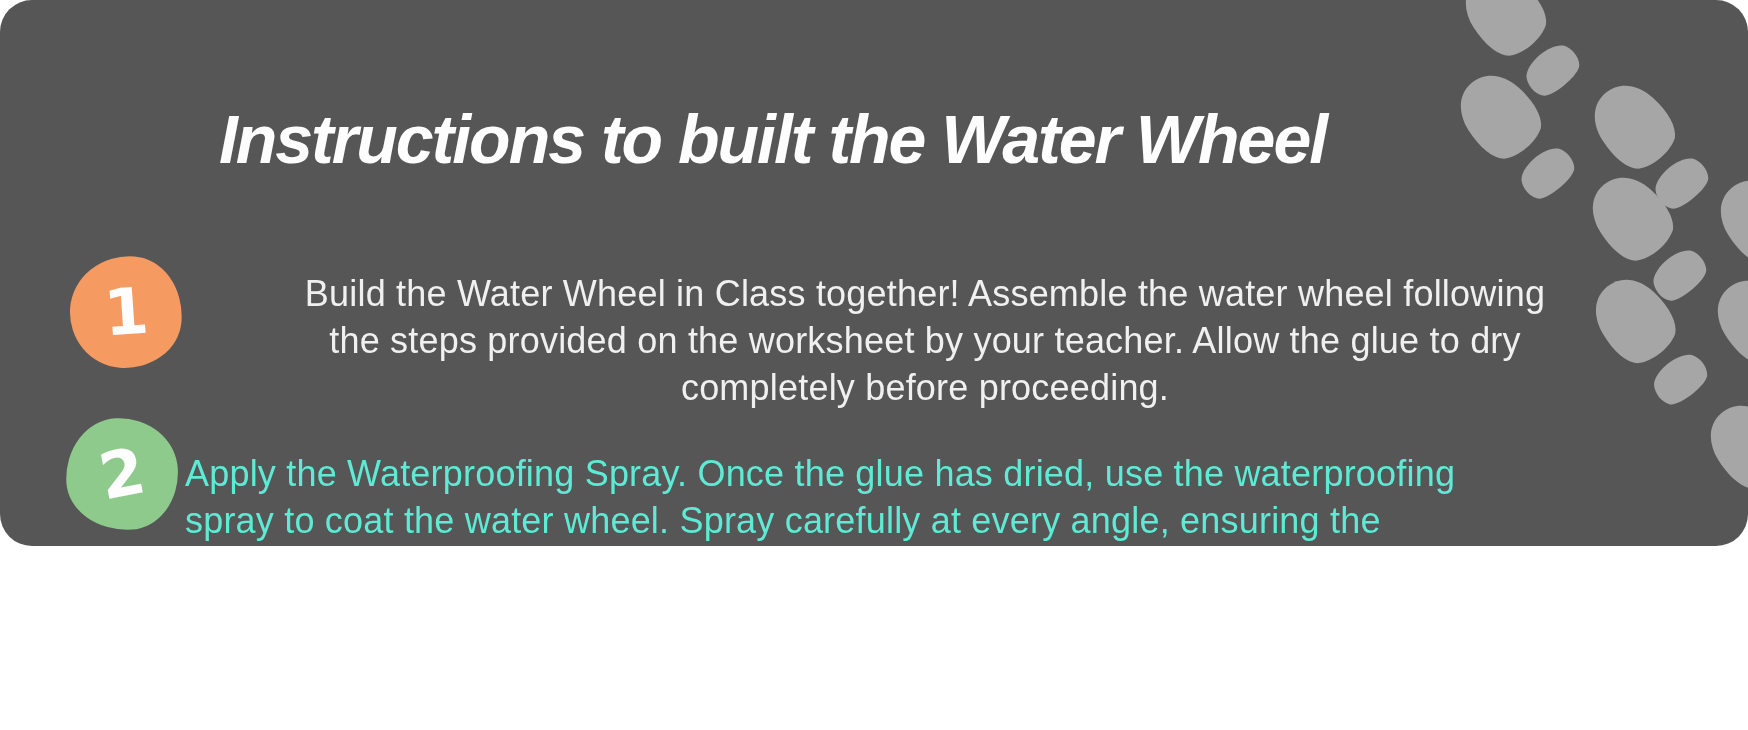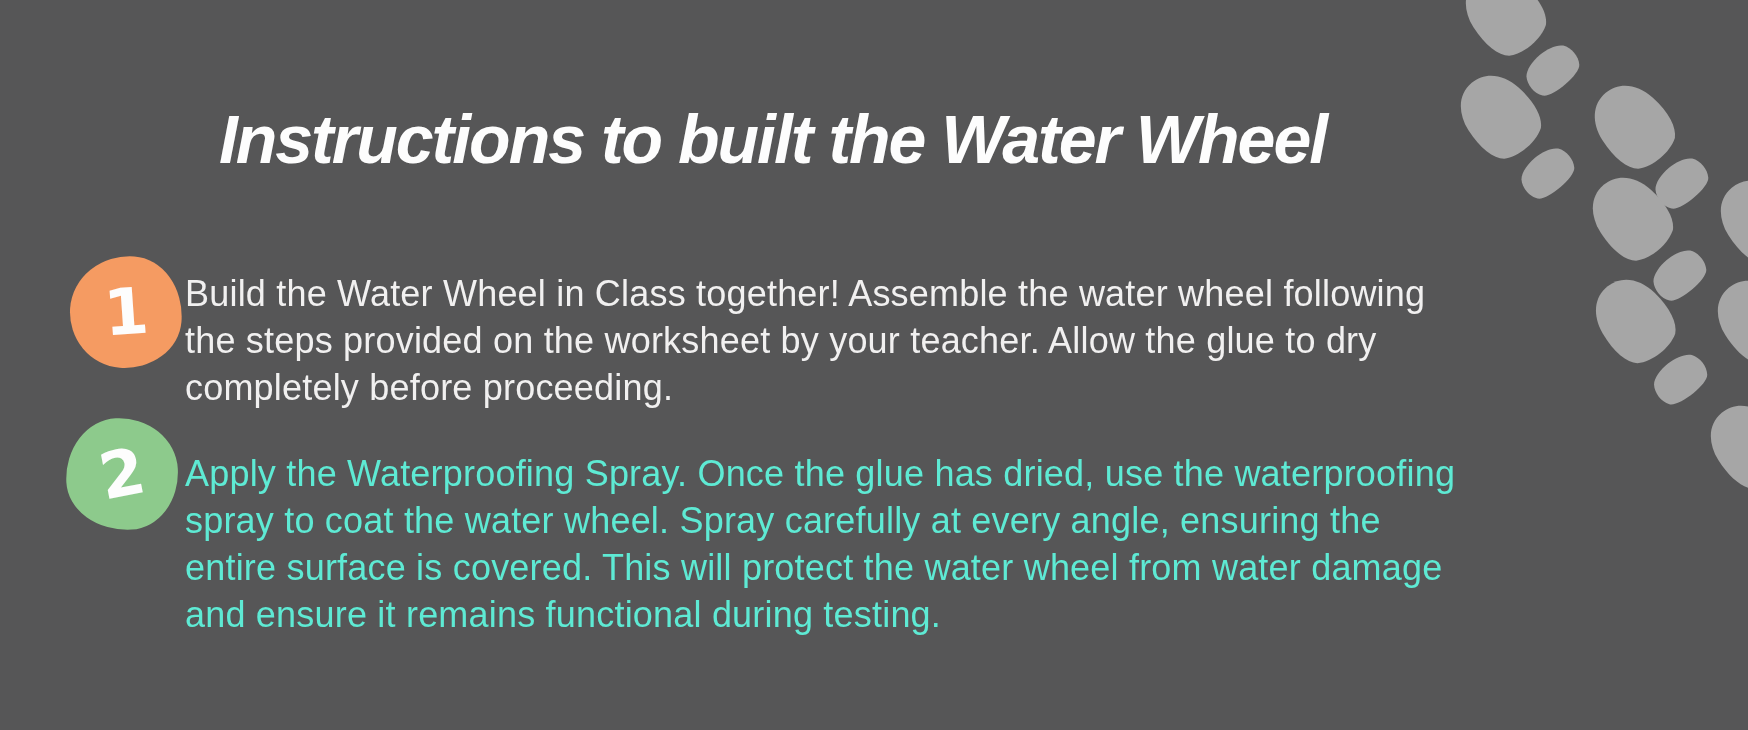--- a/index.html
+++ b/index.html
@@ -6,10 +6,11 @@
   .slide {
     position: relative;
     width: 1748px;
-    height: 730px;
+    height: 546px;
     overflow: hidden;
     background: #565657;
     font-family: "Liberation Sans", sans-serif;
+    border-radius: 32px;
   }
   .footprints {
     position: absolute;

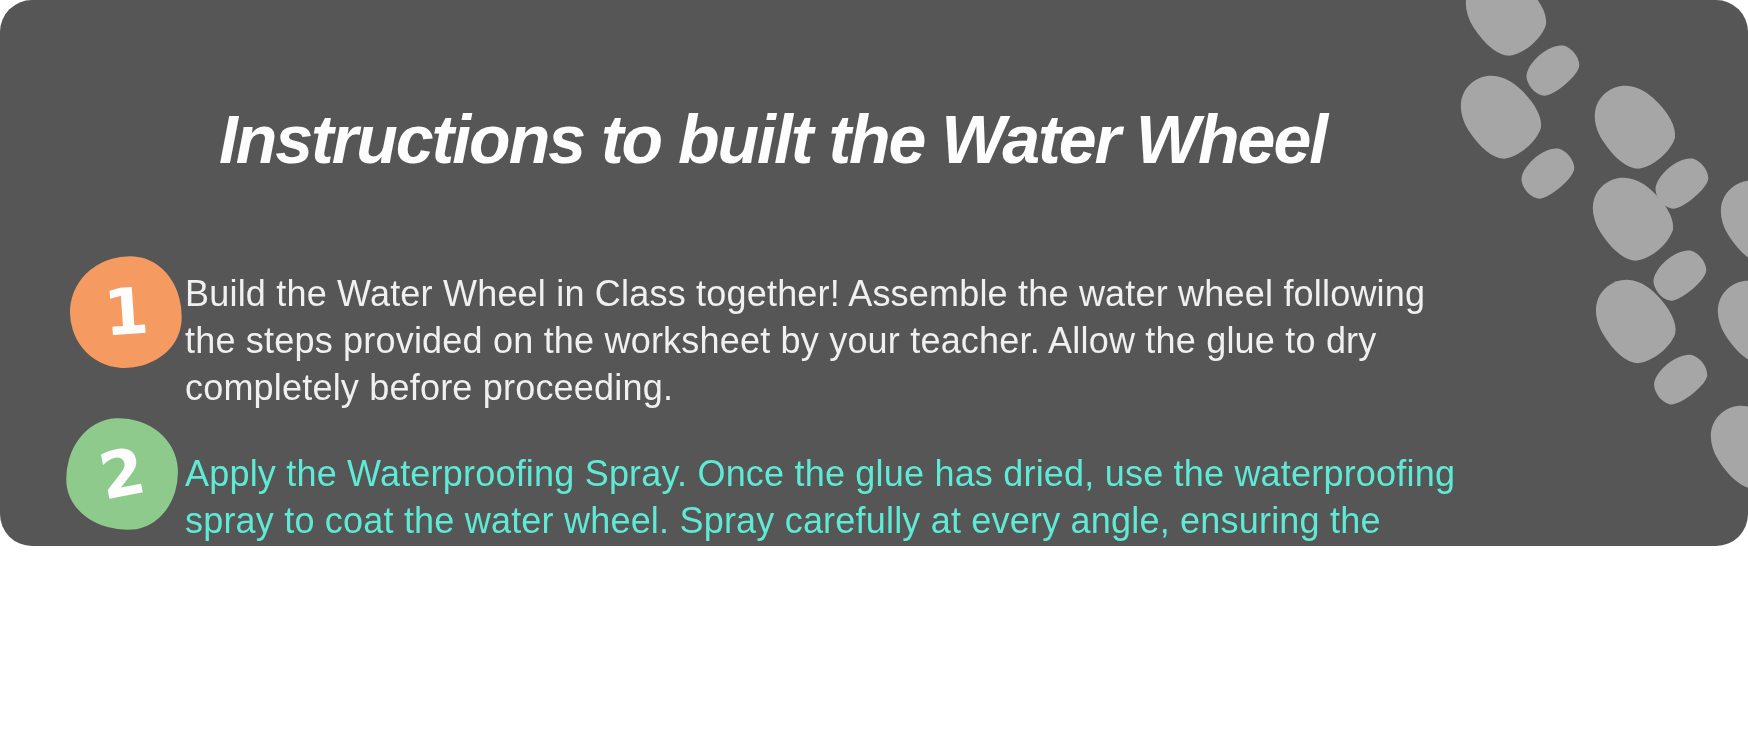--- a/index.html
+++ b/index.html
@@ -61,7 +61,7 @@
     white-space: pre-line;
     letter-spacing: 0.2px;
   }
-  .step-text-1 { top: 270px; }
+  .step-text-1 { top: 270px; text-align: center; }
   .step-text-2 { top: 450px; }
 </style>
 </head>

